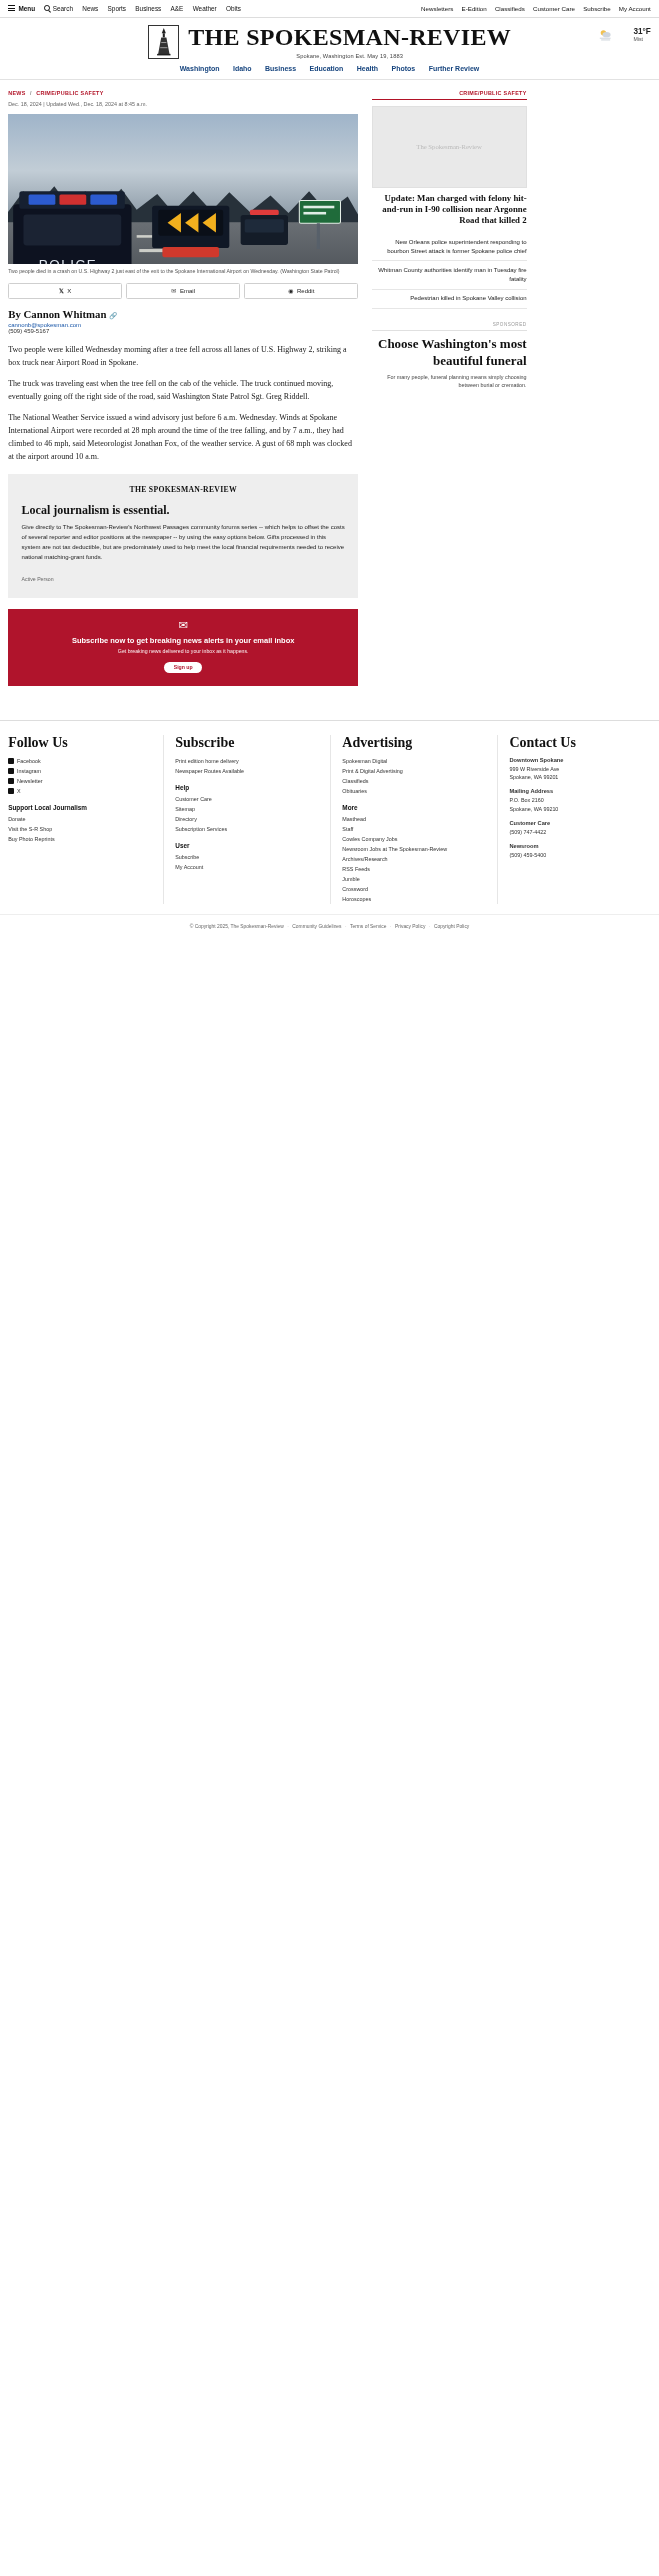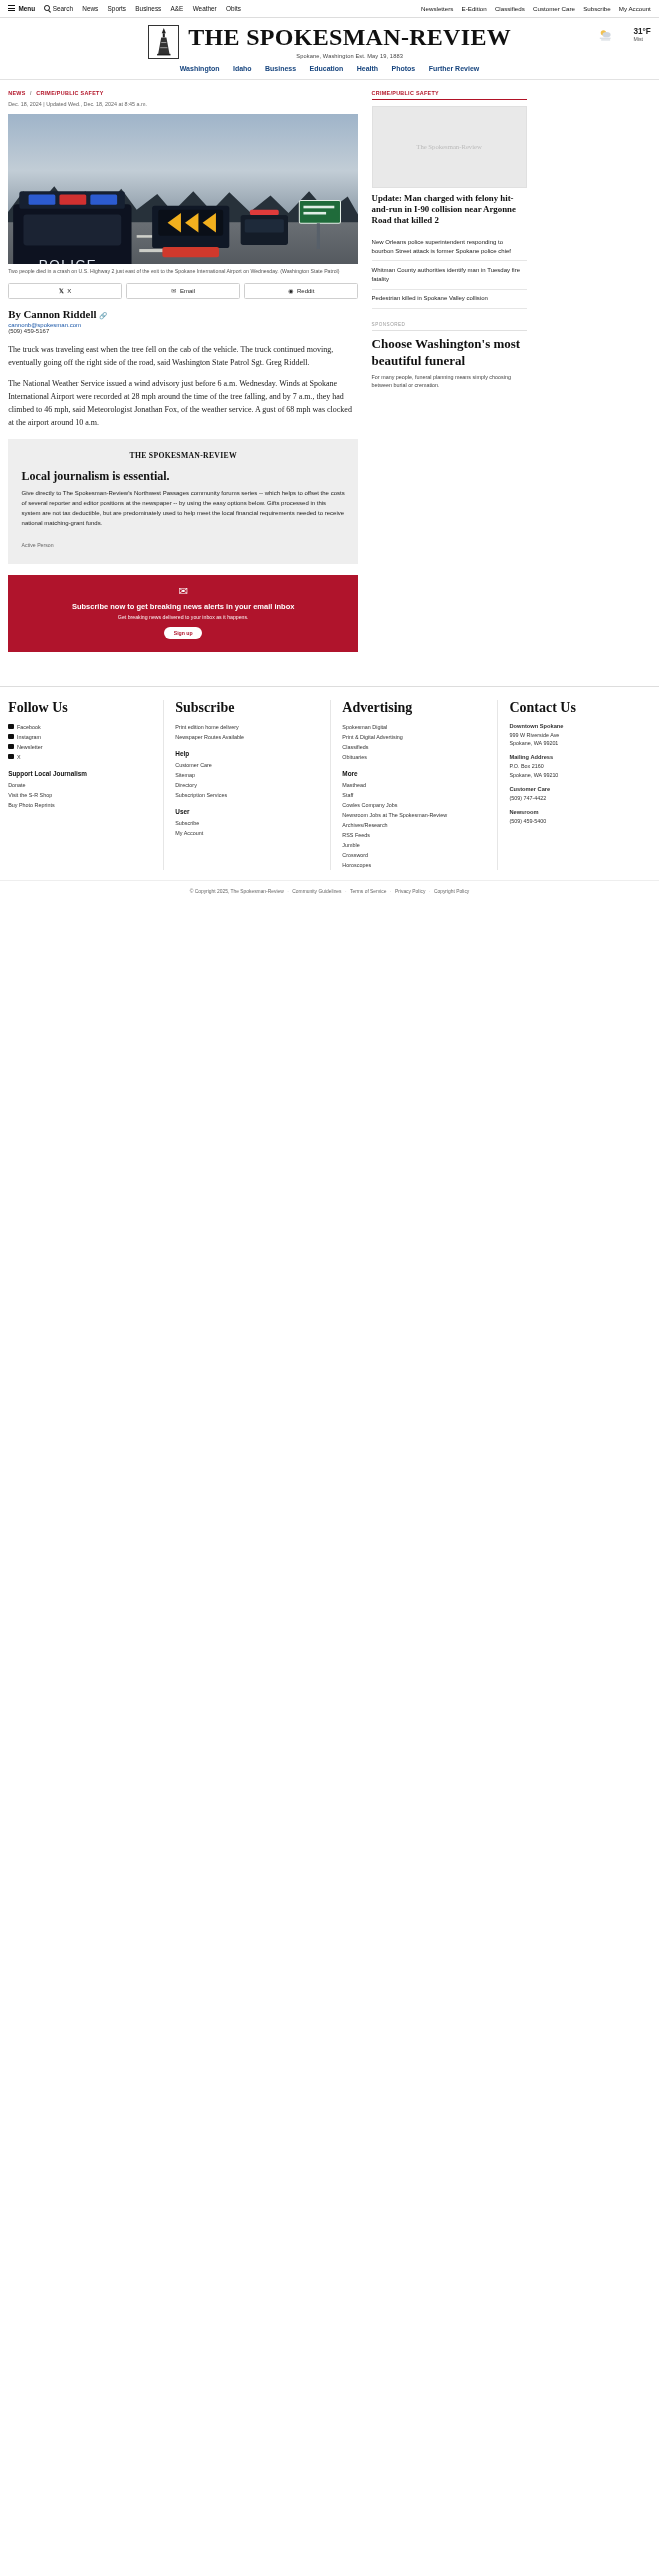--- a/index.html
+++ b/index.html
@@ -84,7 +84,7 @@
   
   .wrap { display:flex; max-width: 659px; margin: 0 auto; padding: 0 8.2px; gap: 13.4px; }
   .main-col { width: 350px; flex: 0 0 350px; padding-top: 9.3px; }
-  .side-col { width: 155px; flex: 0 0 155px; padding-top: 9.3px; }
+  .side-col { width: 155px; flex: 0 0 155px; padding-top: 9.3px; text-align: right; }
 
   .kicker { font-size: 5.4px; letter-spacing: 0.3px; color:#b11226; font-weight:700; margin-bottom: 5.2px; text-transform:uppercase;}
   .kicker .sep { color:#888; margin: 0 2.6px; }

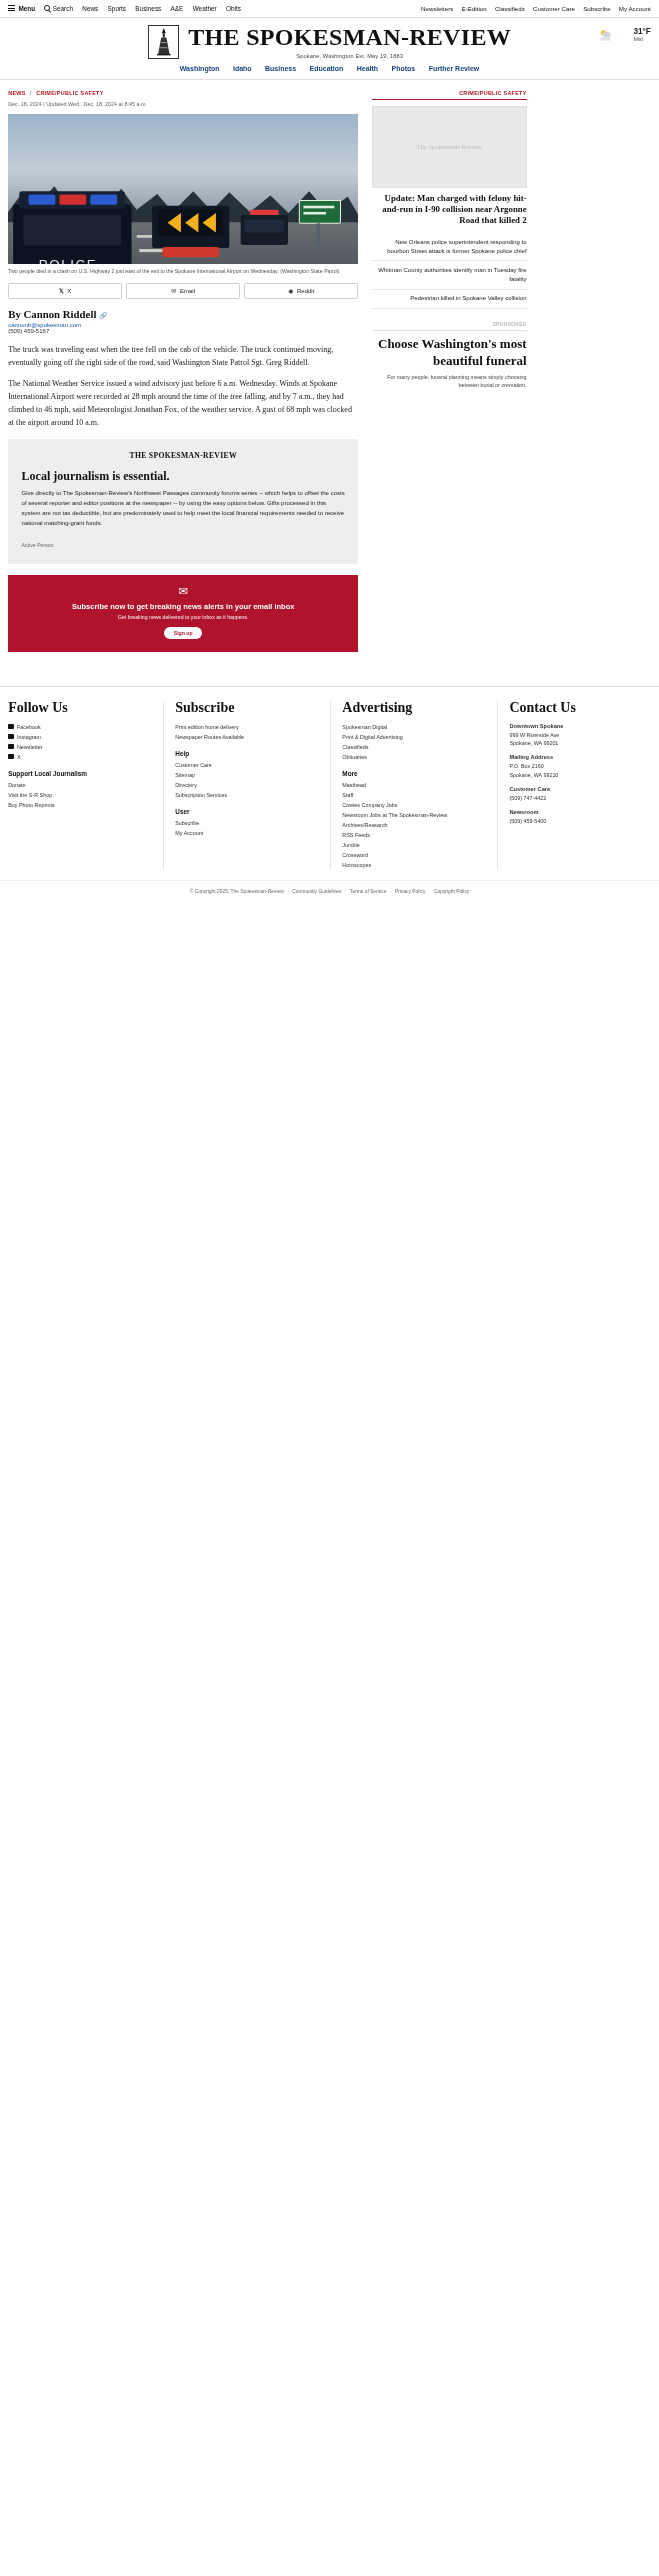--- a/index.html
+++ b/index.html
@@ -351,7 +351,7 @@
     </div>
 
     <div class="author-name">
-      <span>By Cannon Riddell</span>
+      <span>By Cannon Whitman</span>
       <span style="font-size:6.7px;color:#1a57a8;">🔗</span>
     </div>
     <div class="author-email">cannonb@spokesman.com</div>

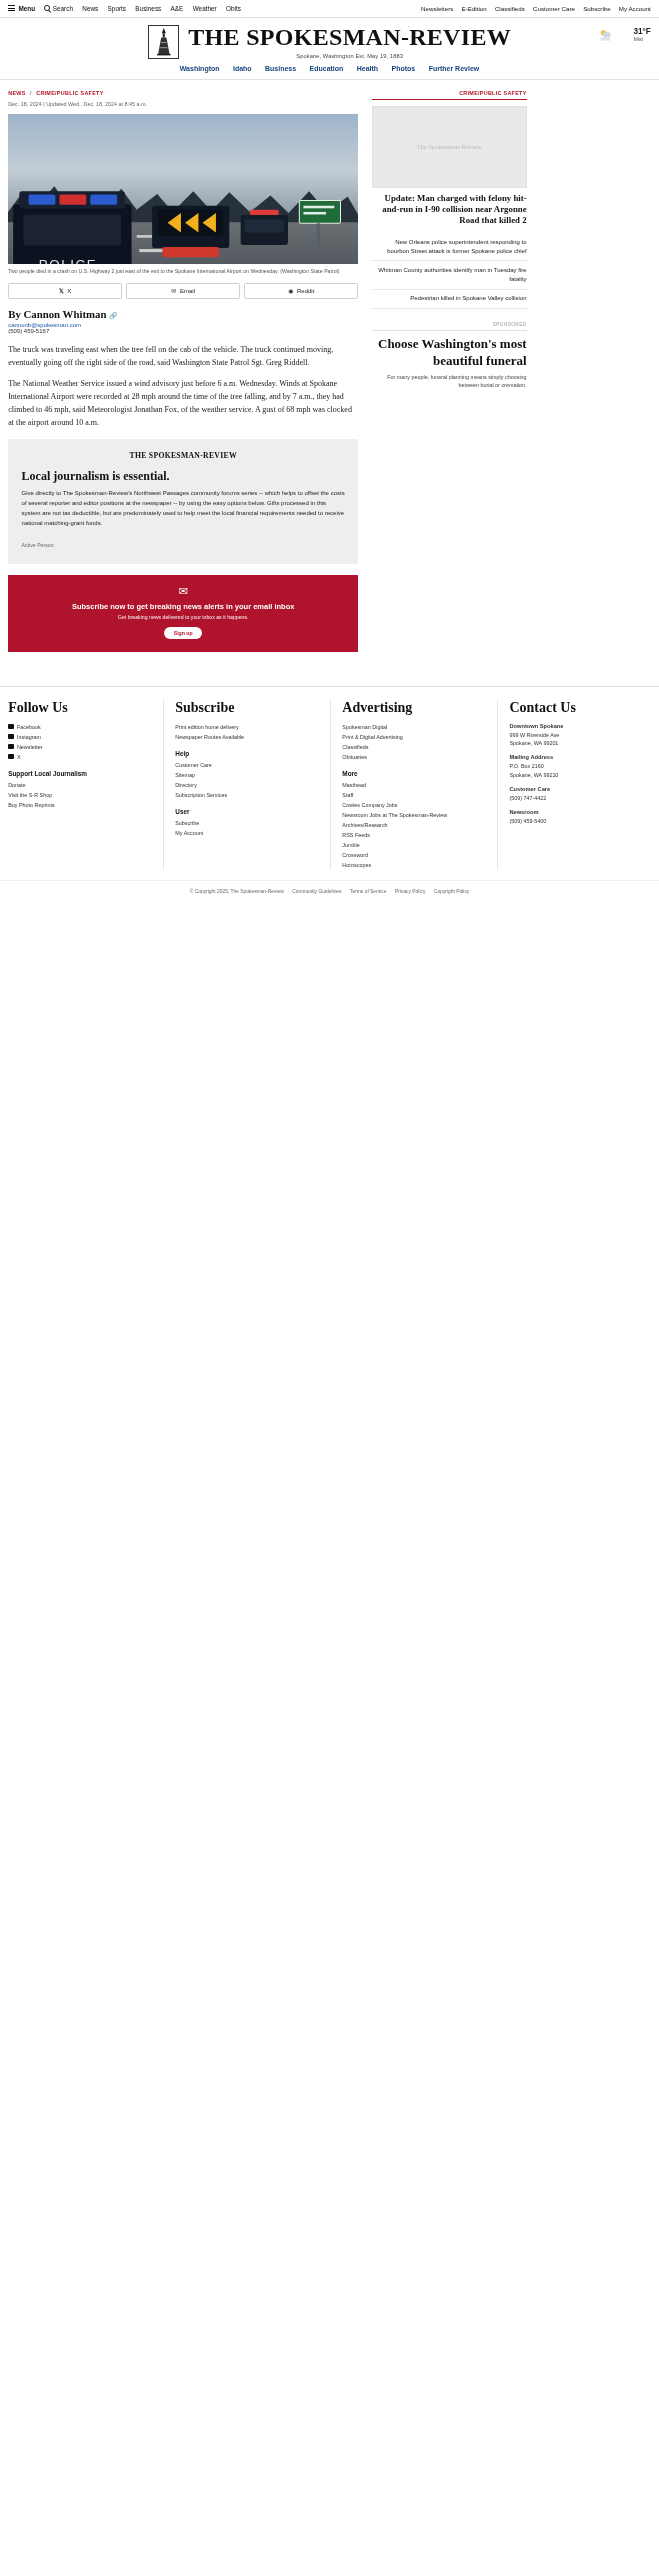--- a/index.html
+++ b/index.html
@@ -358,6 +358,7 @@
     <div class="author-phone">(509) 459-5167</div>
 
     <div class="article">
+      <p>Two people were killed Wednesday morning after a tree fell across all lanes of U.S. Highway 2, striking a box truck near Airport Road in Spokane.</p>
       <p>The truck was traveling east when the tree fell on the cab of the vehicle. The truck continued moving, eventually going off the right side of the road, said Washington State Patrol Sgt. Greg Riddell.</p>
       <p>The National Weather Service issued a wind advisory just before 6 a.m. Wednesday. Winds at Spokane International Airport were recorded at 28 mph around the time of the tree falling, and by 7 a.m., they had climbed to 46 mph, said Meteorologist Jonathan Fox, of the weather service. A gust of 68 mph was clocked at the airport around 10 a.m.</p>
     </div>

